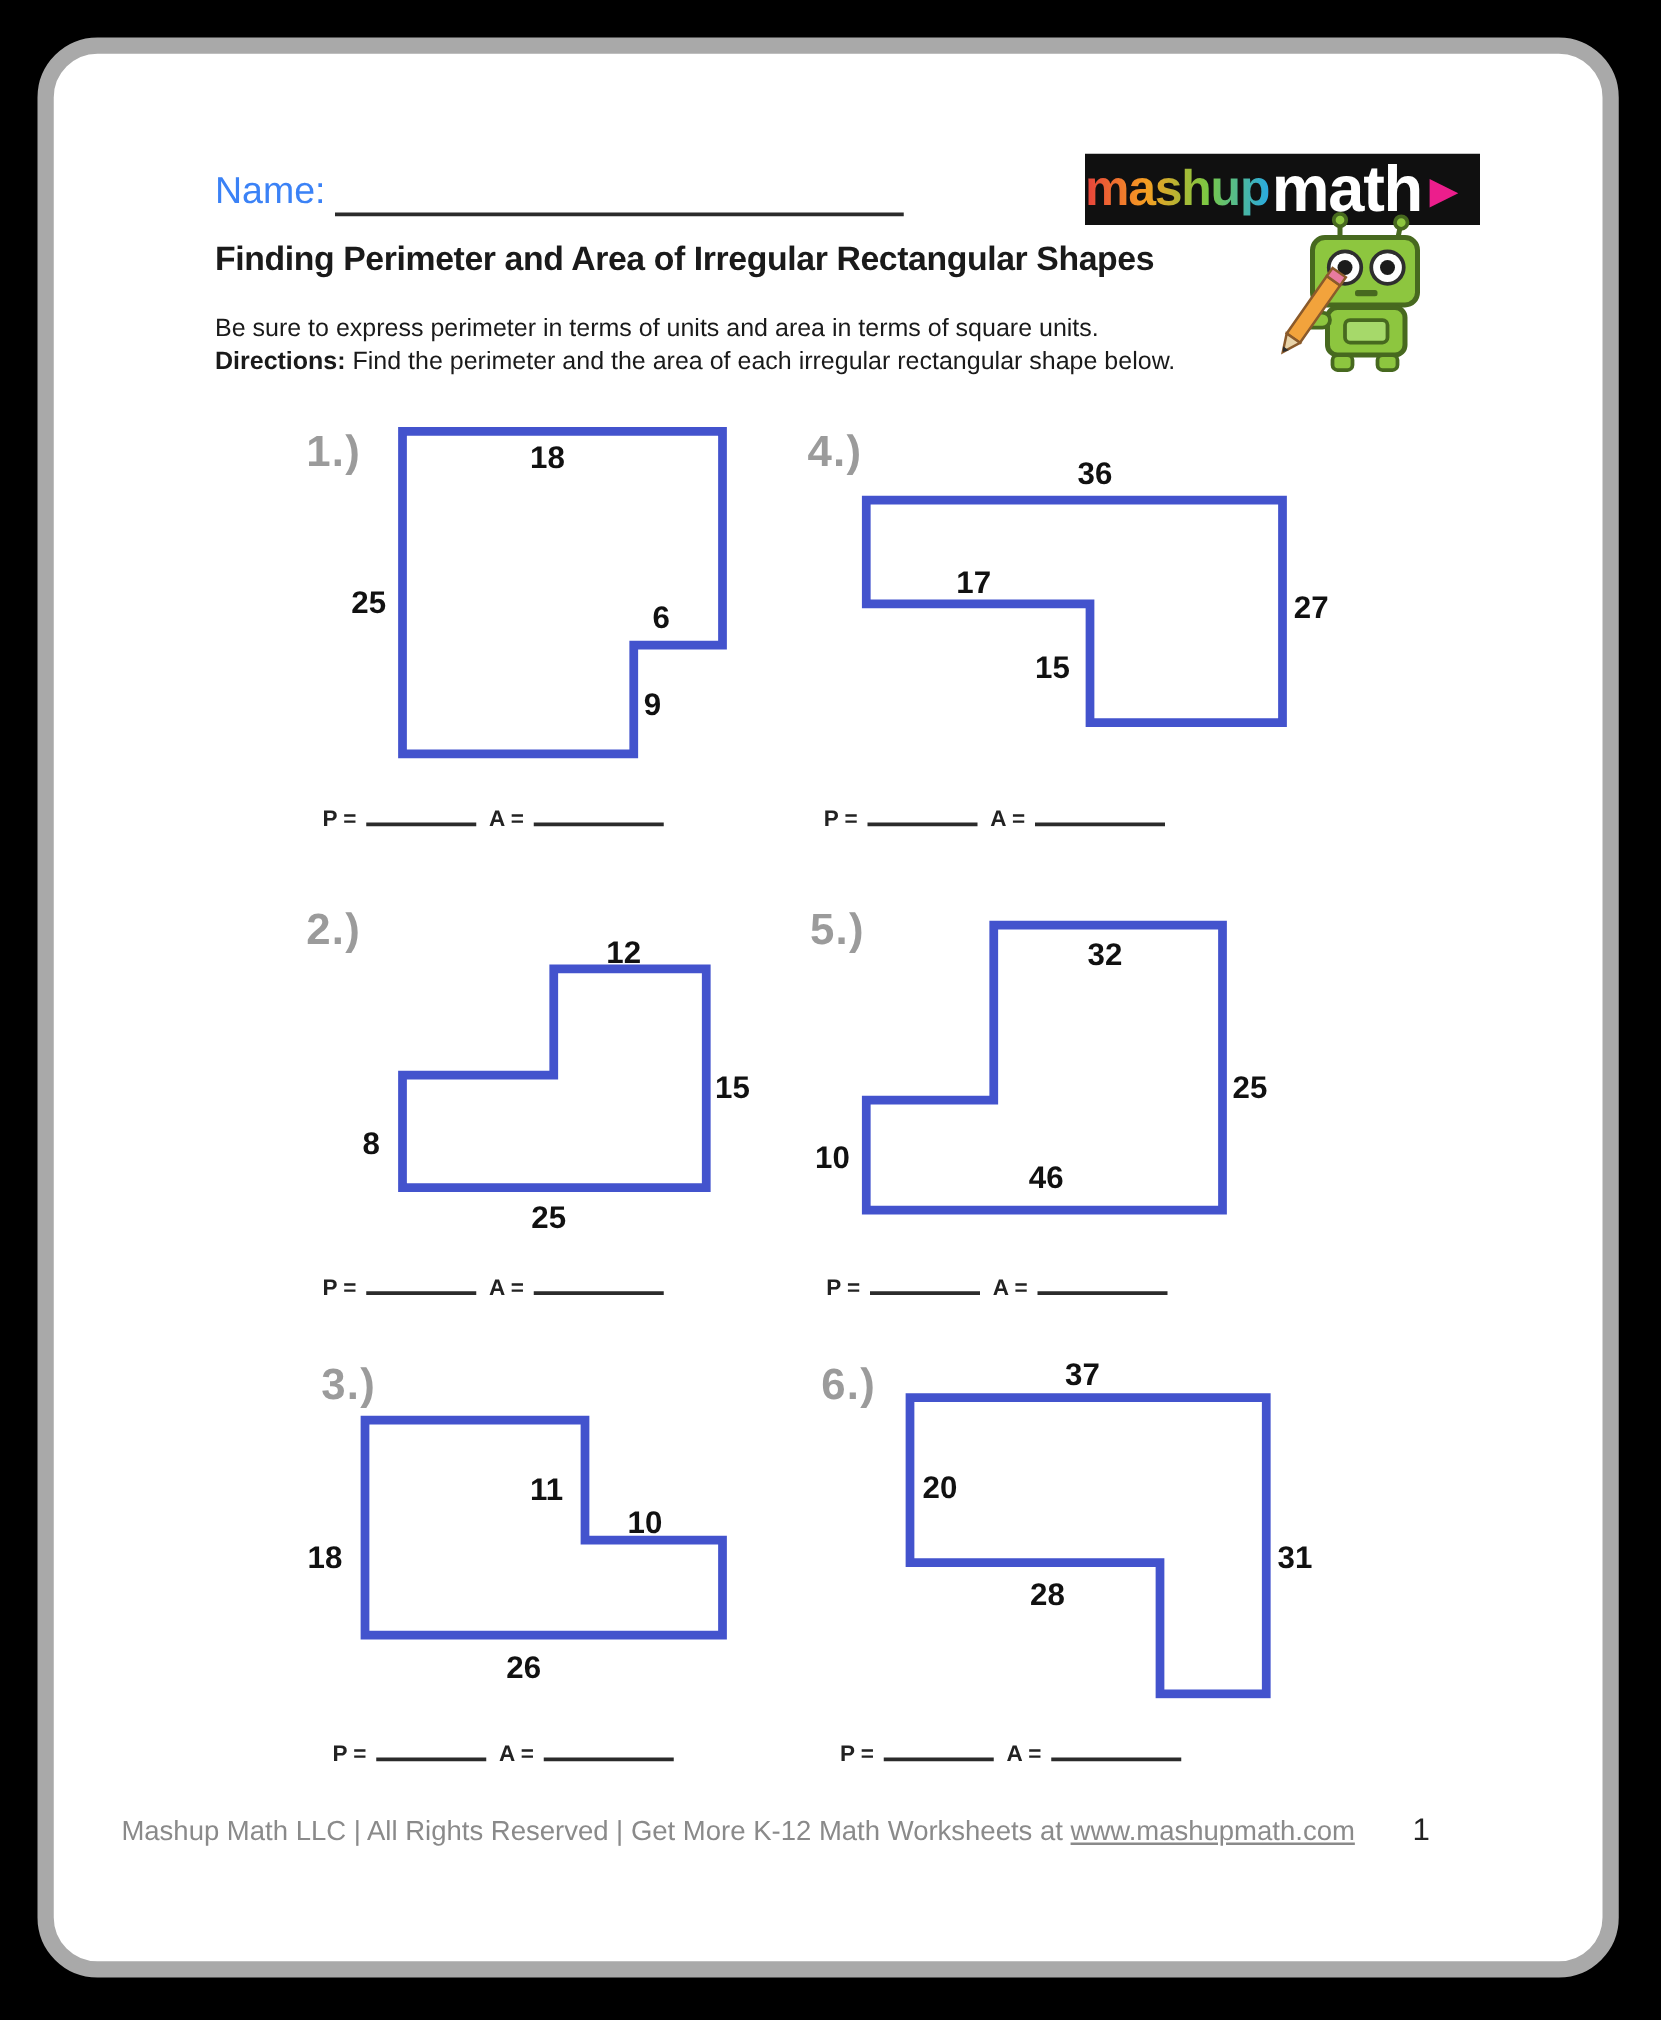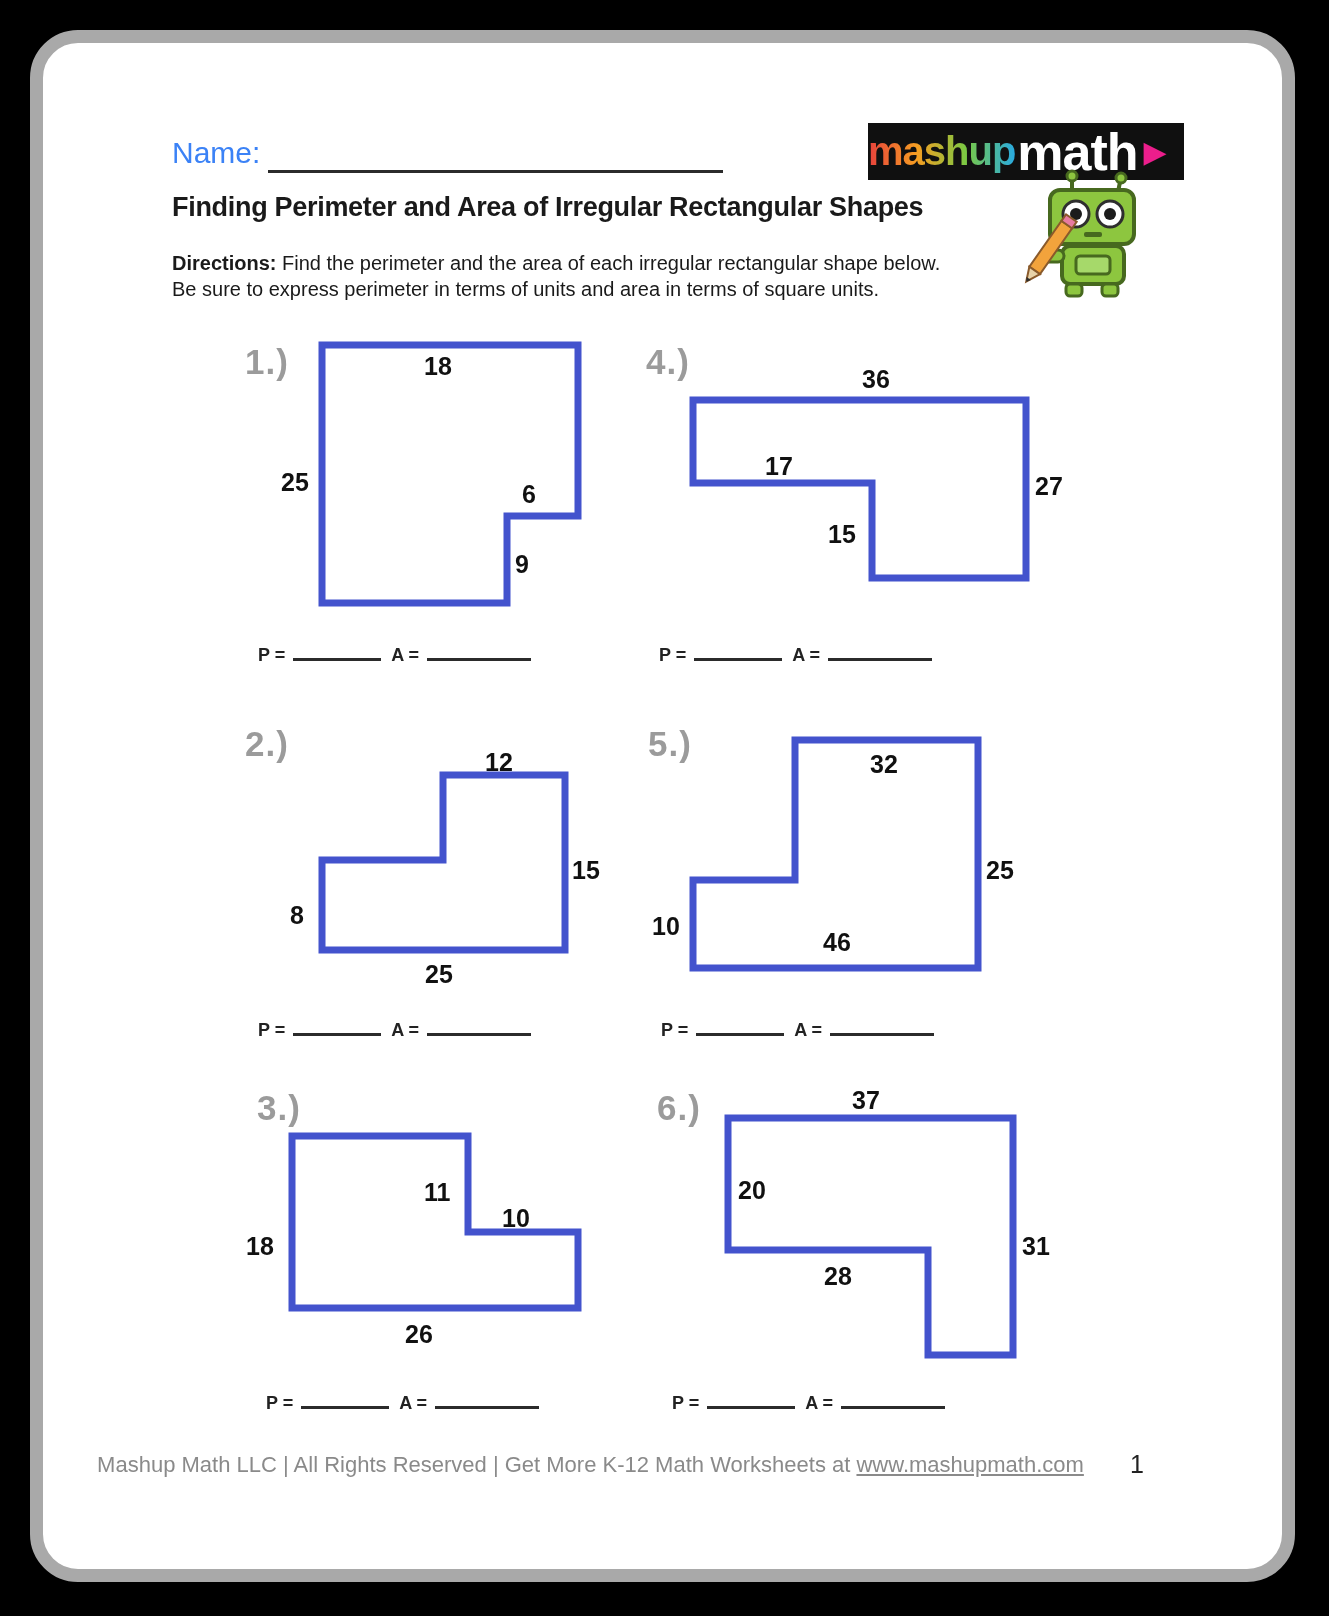--- a/index.html
+++ b/index.html
@@ -104,8 +104,8 @@
 <div class="abs title">Finding Perimeter and Area of Irregular Rectangular Shapes</div>
 
 <div class="abs directions">
+  <div><span>Be sure to express perimeter in terms of units and area in terms of square units.</span></div>
   <div><b>Directions:</b><span> Find the perimeter and the area of each irregular rectangular shape below.</span></div>
-  <div><span>Be sure to express perimeter in terms of units and area in terms of square units.</span></div>
 </div>
 
 <div class="abs problem-number" style="left:245px;top:342px;">1.)</div>

